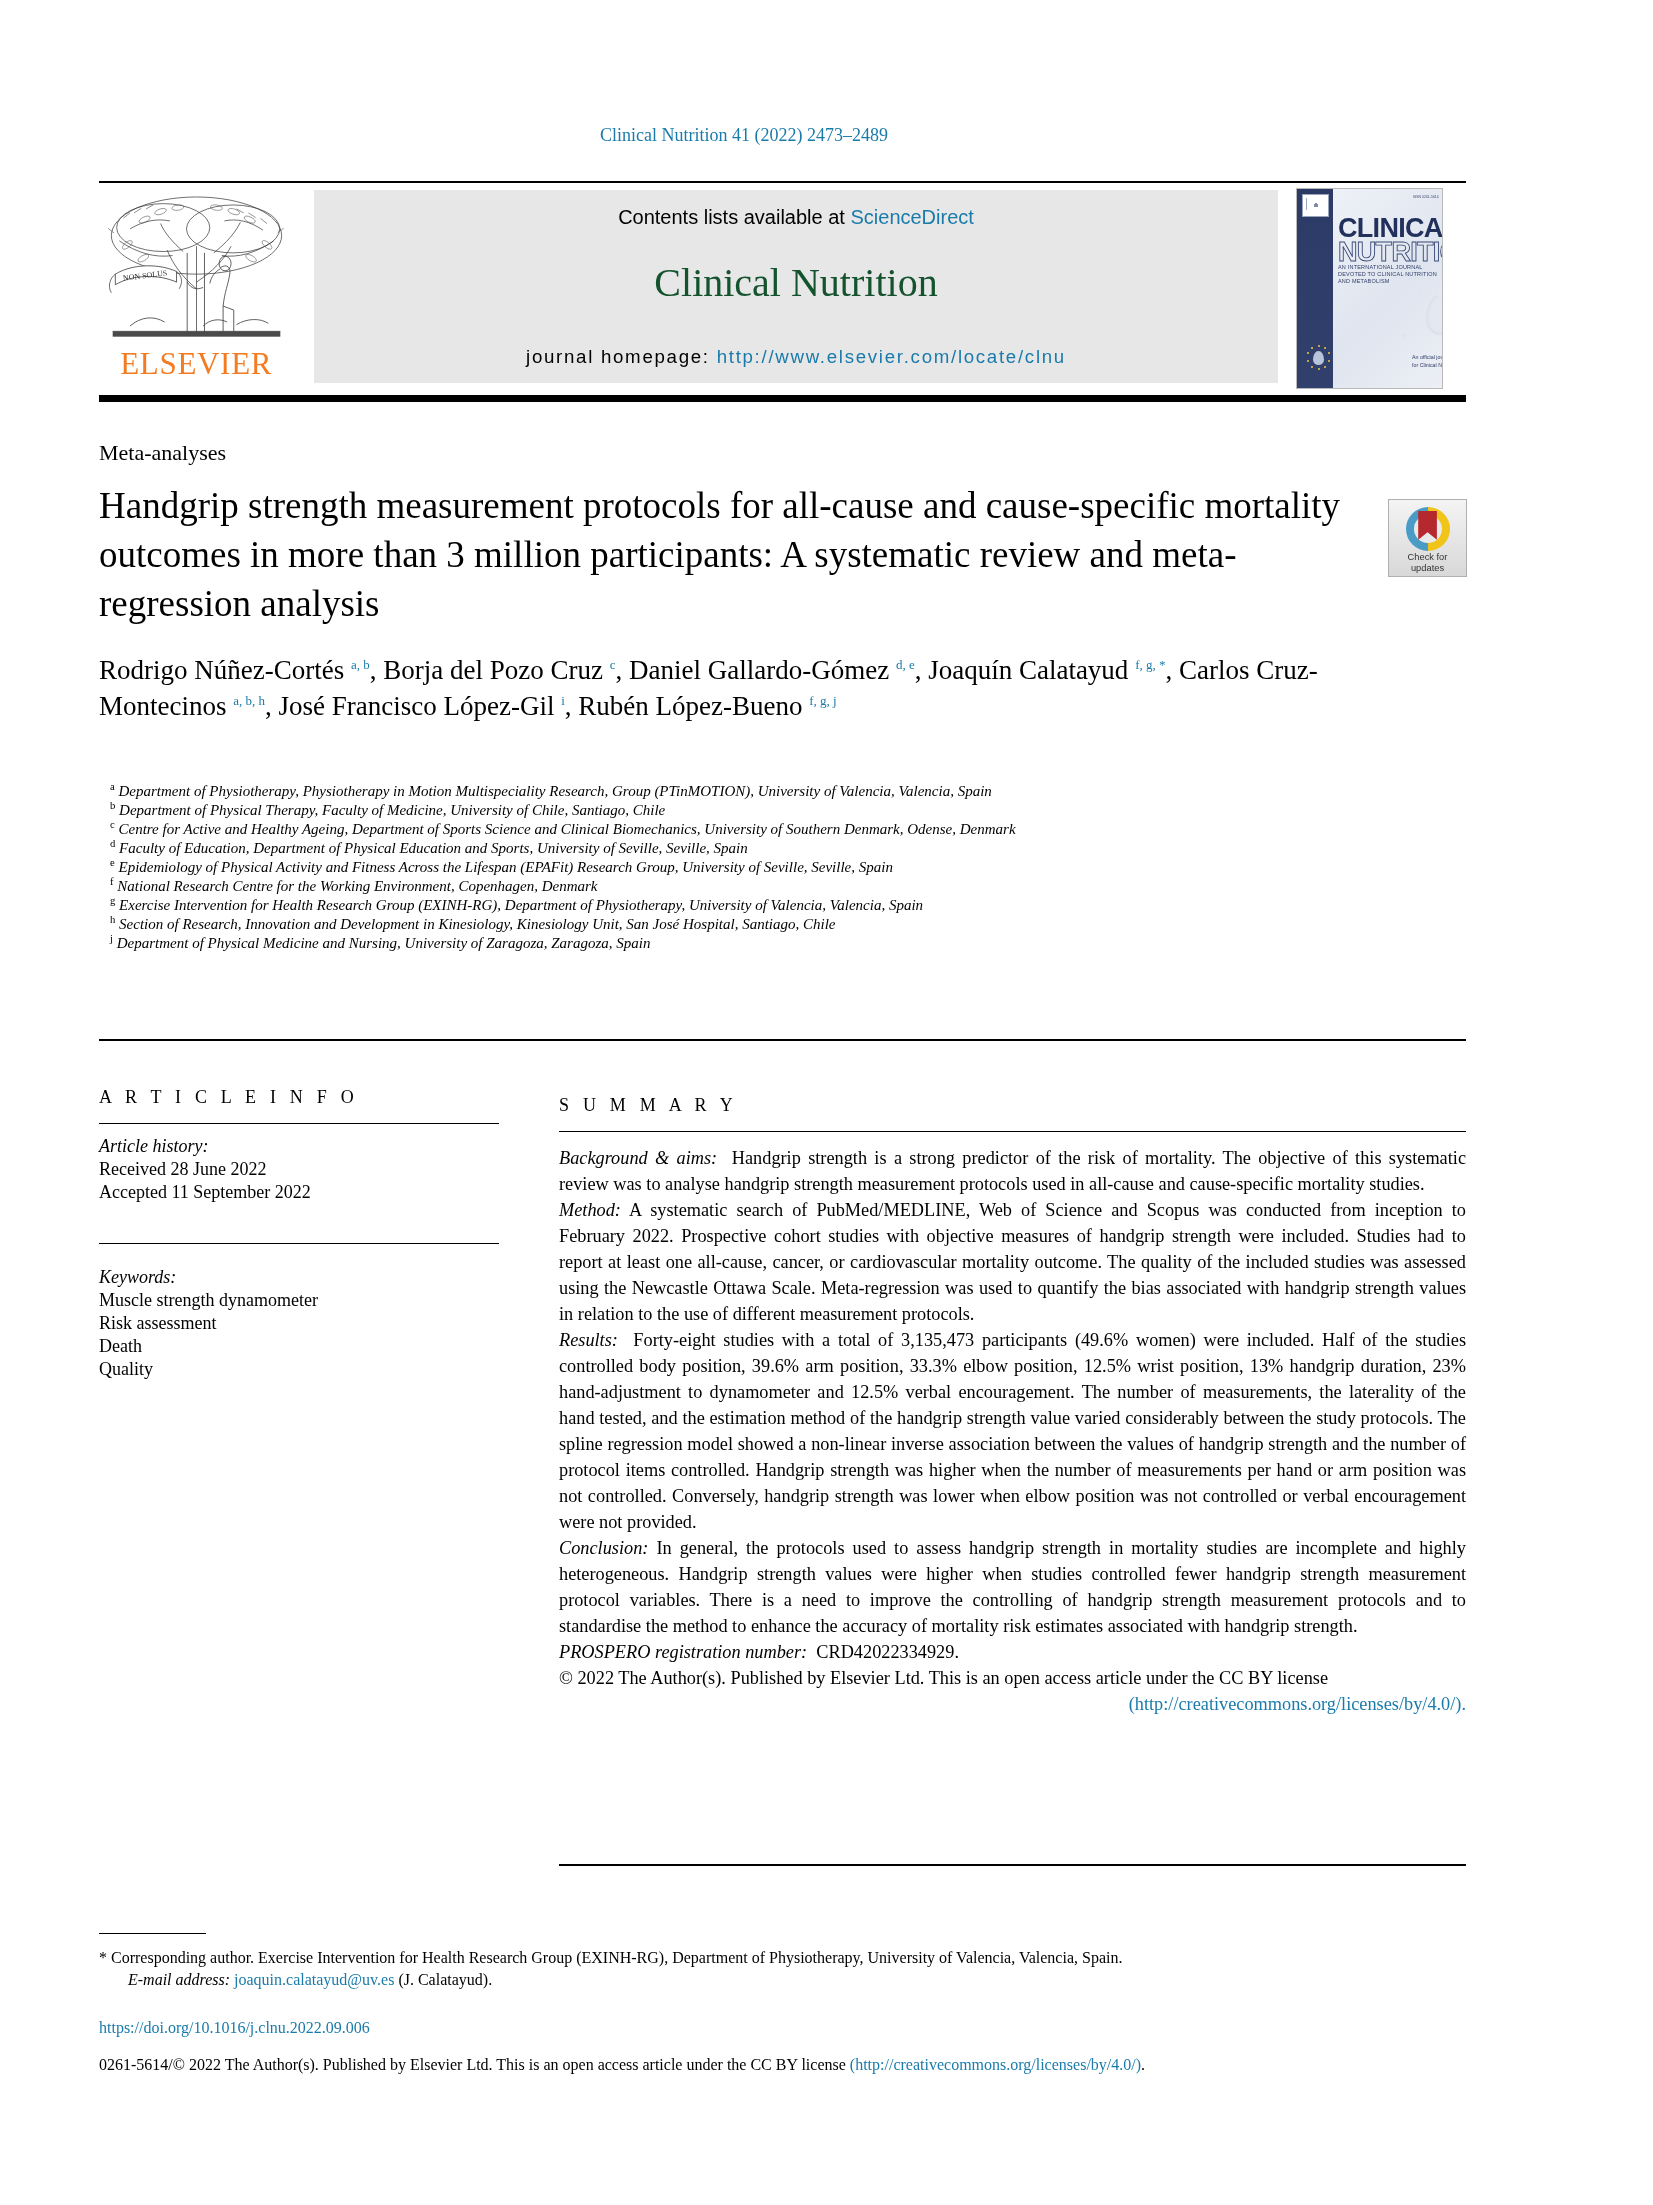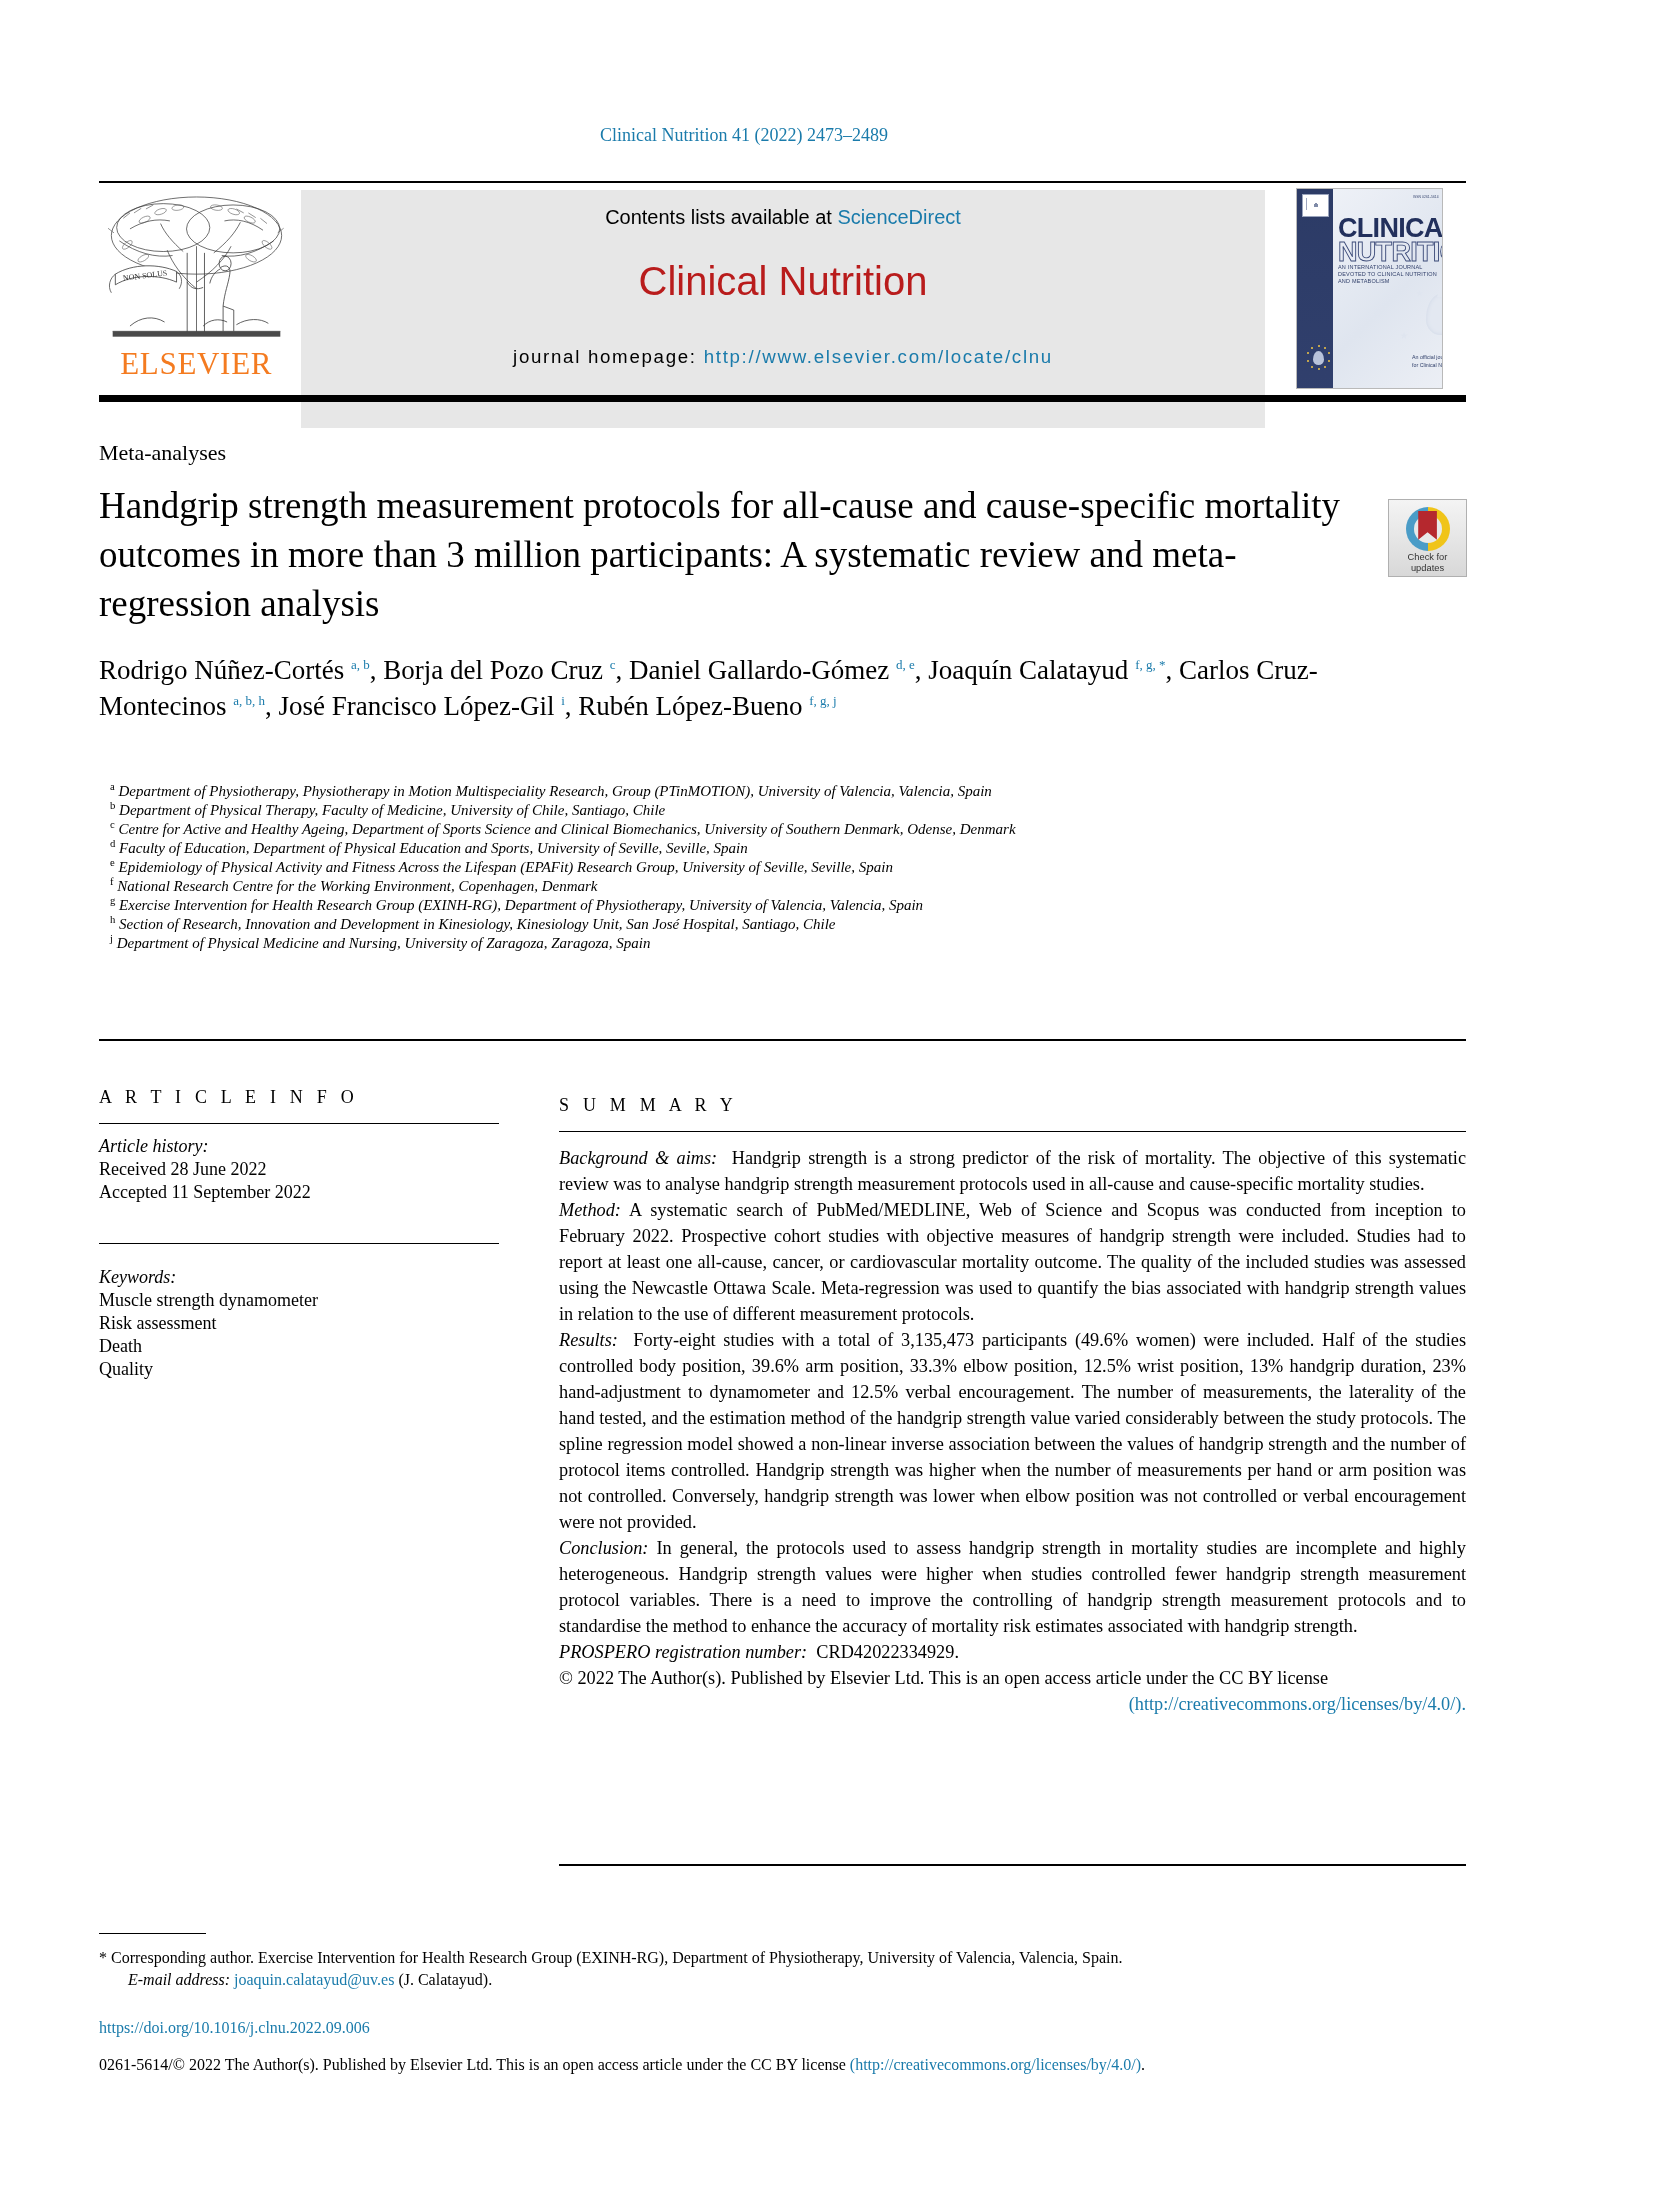--- a/index.html
+++ b/index.html
@@ -36,7 +36,7 @@
   }
 
   .contents-box {
-    position:absolute; left:202px; top:5.3px; width:964px; height:238px;
+    position:absolute; left:215px; top:5.3px; width:964px; height:193px;
     background:#e7e7e7;
   }
   .cb-line1 {

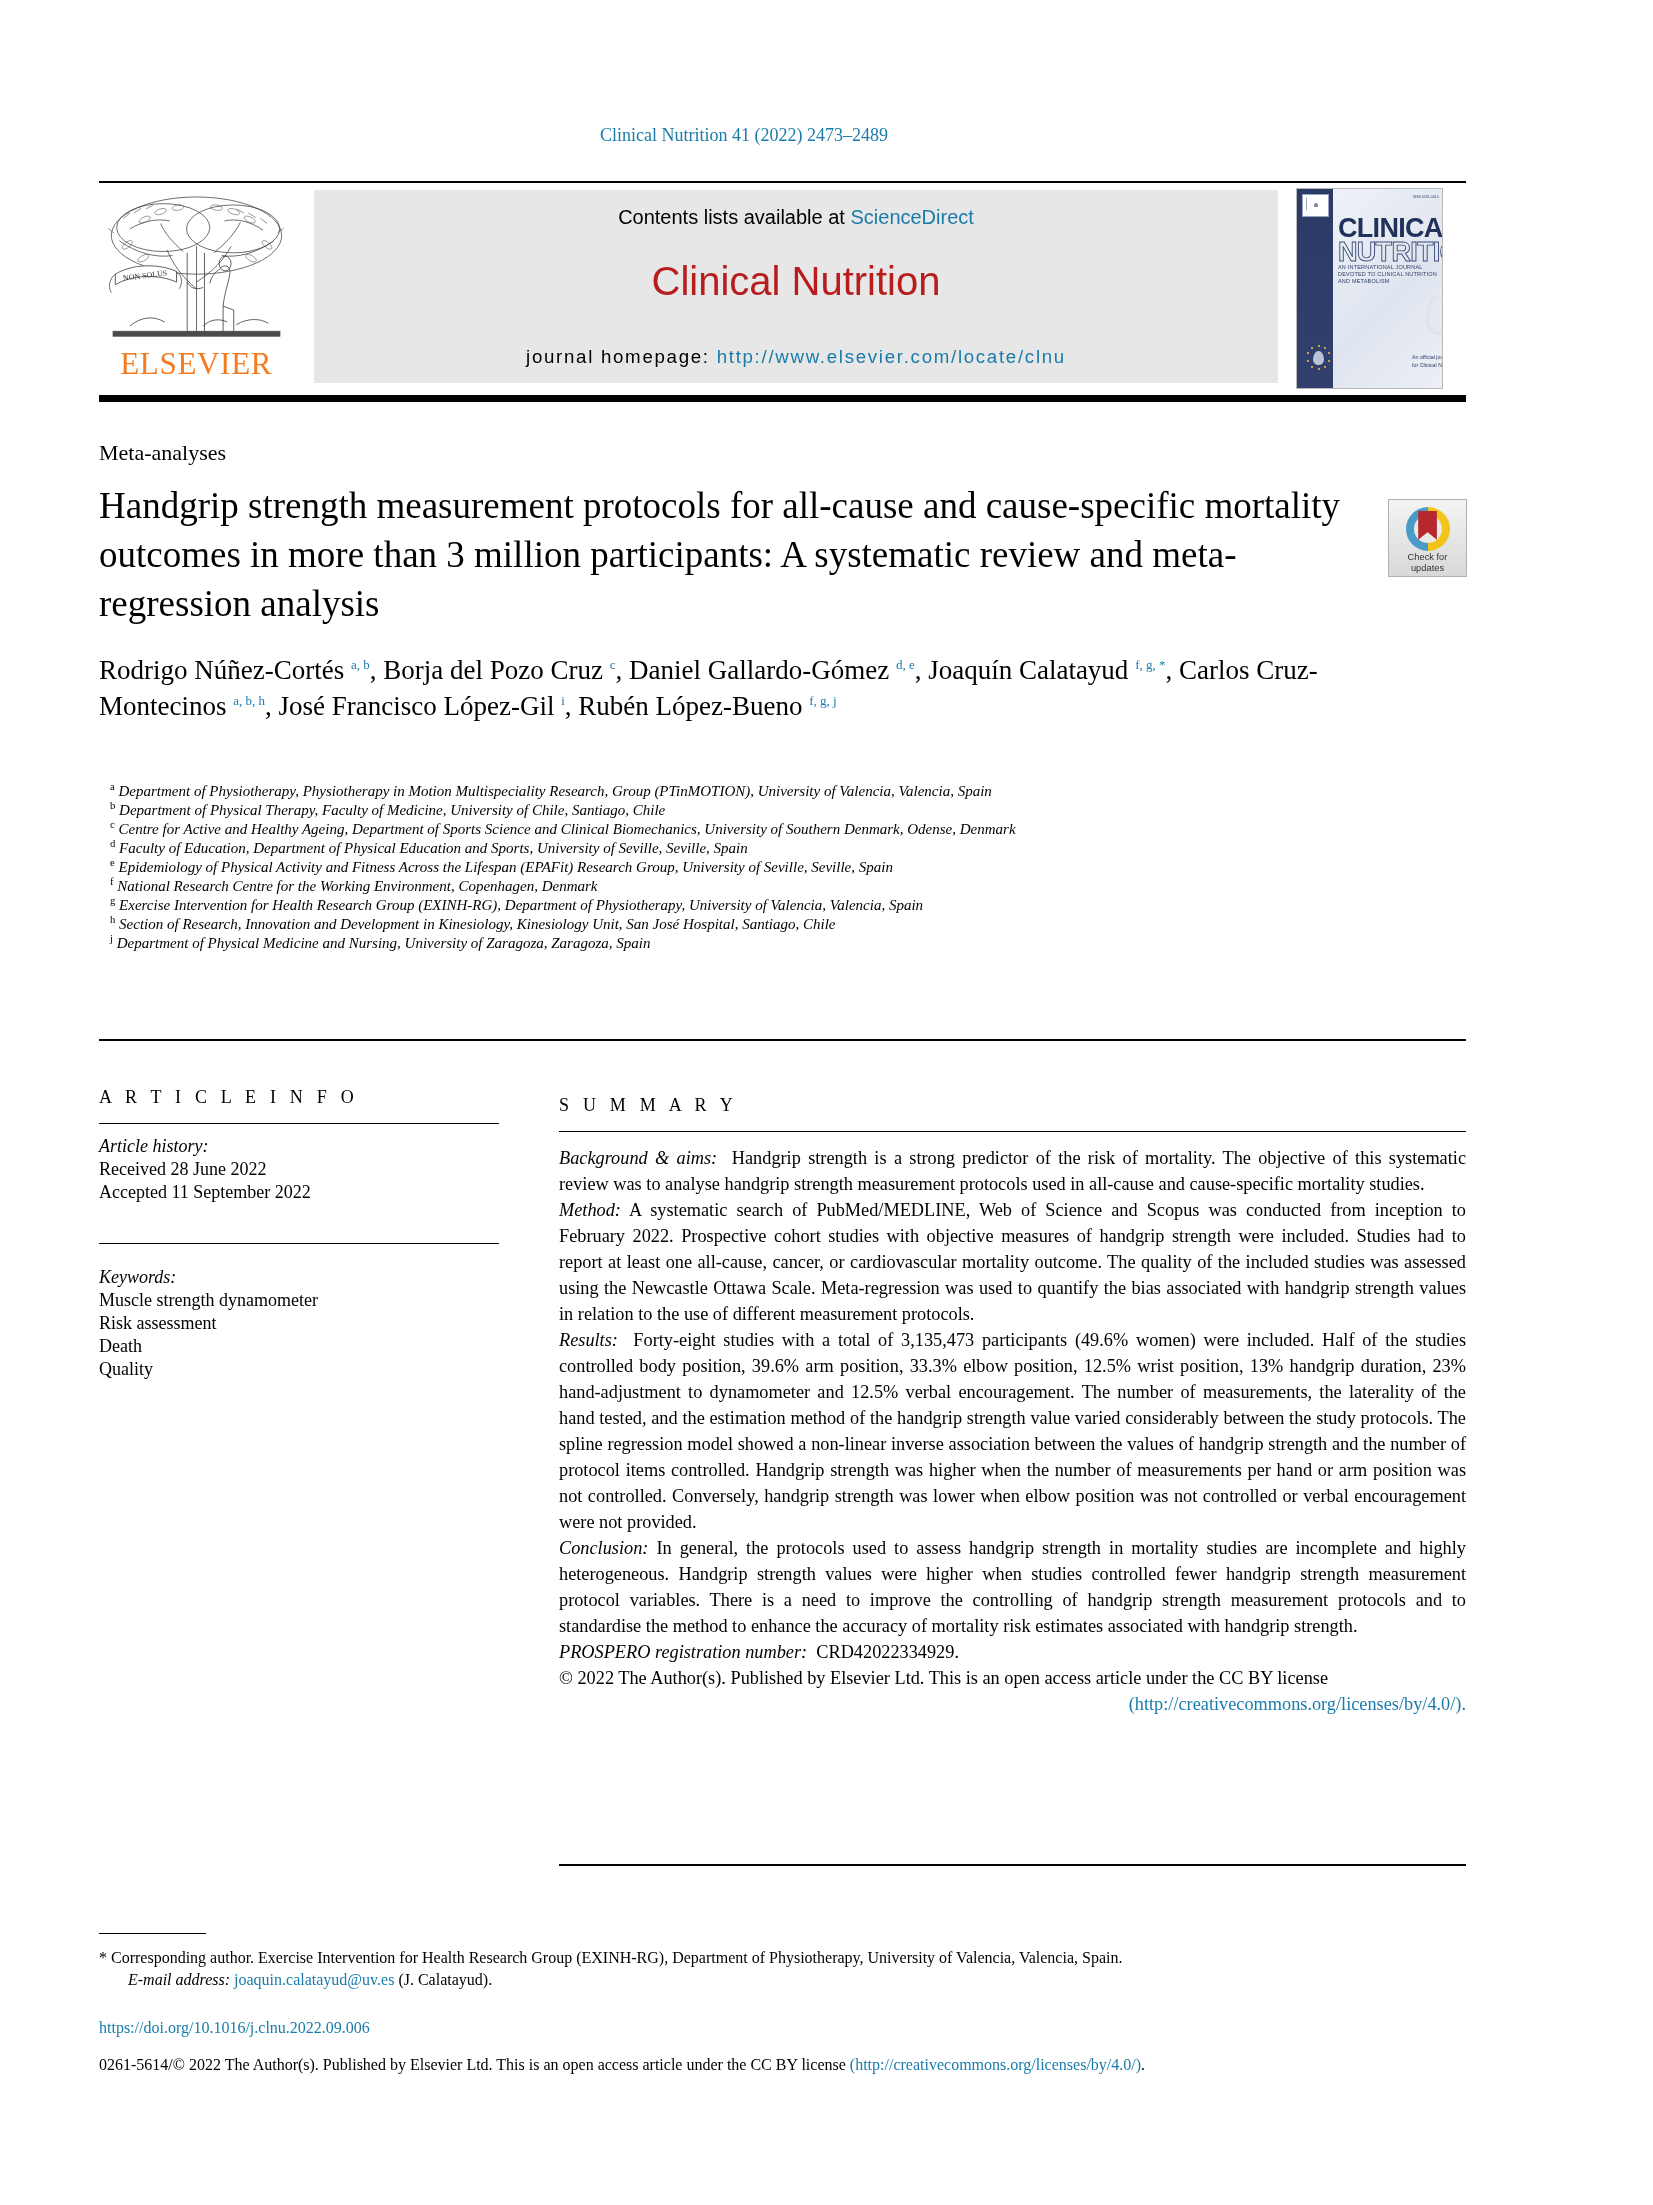--- a/index.html
+++ b/index.html
@@ -46,7 +46,7 @@
   .cb-line1 .sd { color:#1a7bab; }
   .cb-title {
     position:absolute; top:69px; left:0; width:100%; text-align:center;
-    font-size:40px; font-family:Liberation Sans, sans-serif; color:#b91c1c;
+    font-size:40px; font-family:Liberation Serif, serif; color:#14532d;
   }
   .cb-line3 {
     position:absolute; top:156px; left:0; width:100%; text-align:center;

